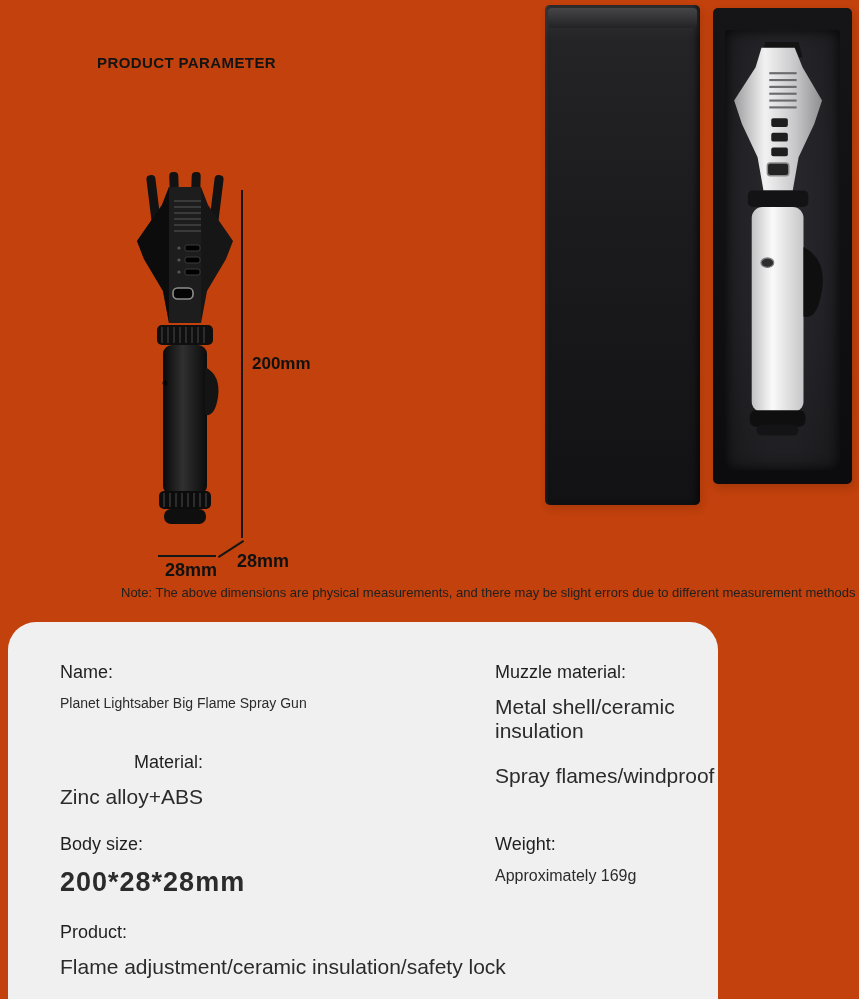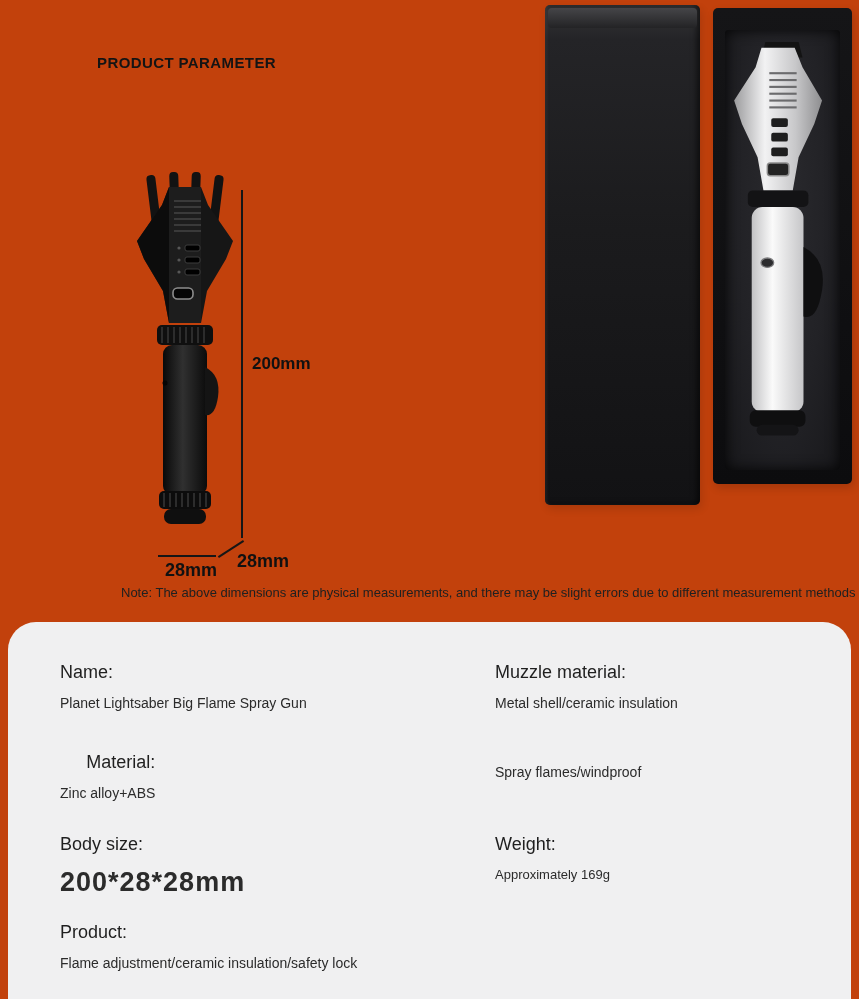--- a/index.html
+++ b/index.html
@@ -50,7 +50,7 @@
   .silver-torch{position:absolute;left:-10px;top:10px;width:134px;height:420px;}
   
   .card{
-    position:absolute;left:8px;top:622px;width:843px;height:377px;
+    position:absolute;left:8px;top:622px;width:710px;height:377px;
     background:#f0f0f1;border-radius:28px 28px 0 0;
   }
   .spec{position:absolute;}

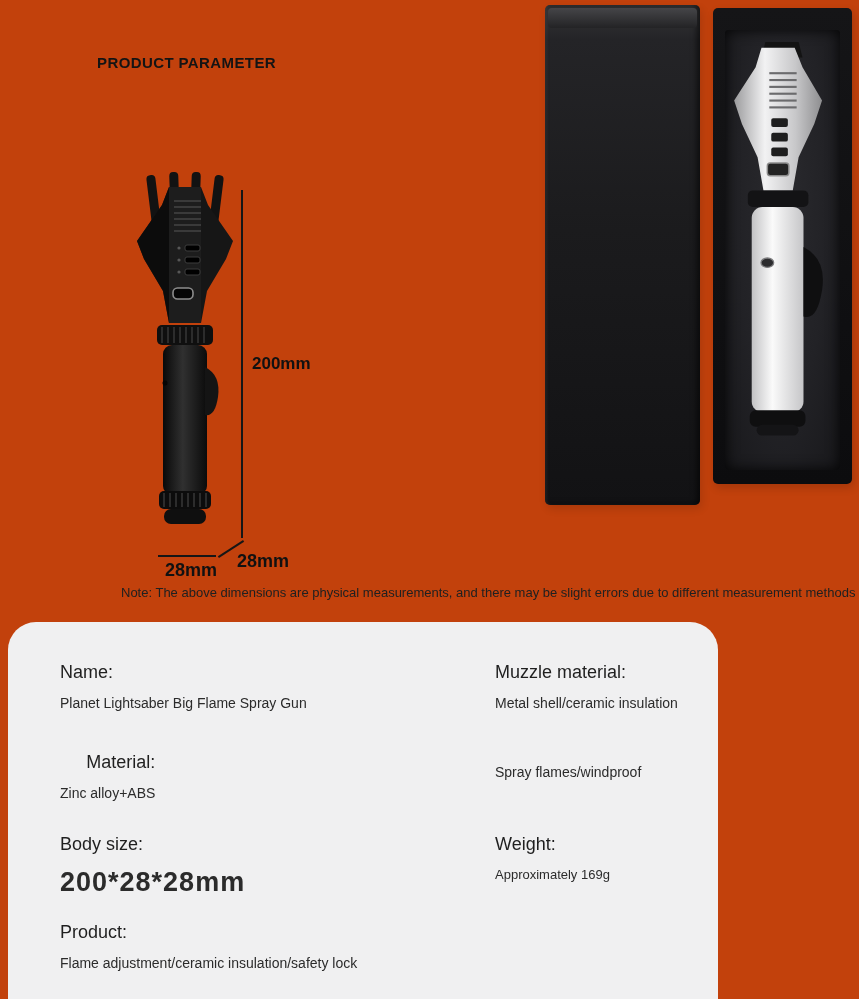--- a/index.html
+++ b/index.html
@@ -57,7 +57,7 @@
   .spec .label{font-size:18px;font-weight:400;color:#1f1f1f;}
   .spec .value{margin-top:12px;color:#2b2b2b;}
   .v-small{font-size:14px;}
-  .v-med{font-size:14px;}
+  .v-med{font-size:21px;}
   .v-big{font-size:27px;font-weight:700;letter-spacing:1px;color:#161616;}
   .v-tiny{font-size:13px;text-align:right;}
   .l-big{font-size:19px;}

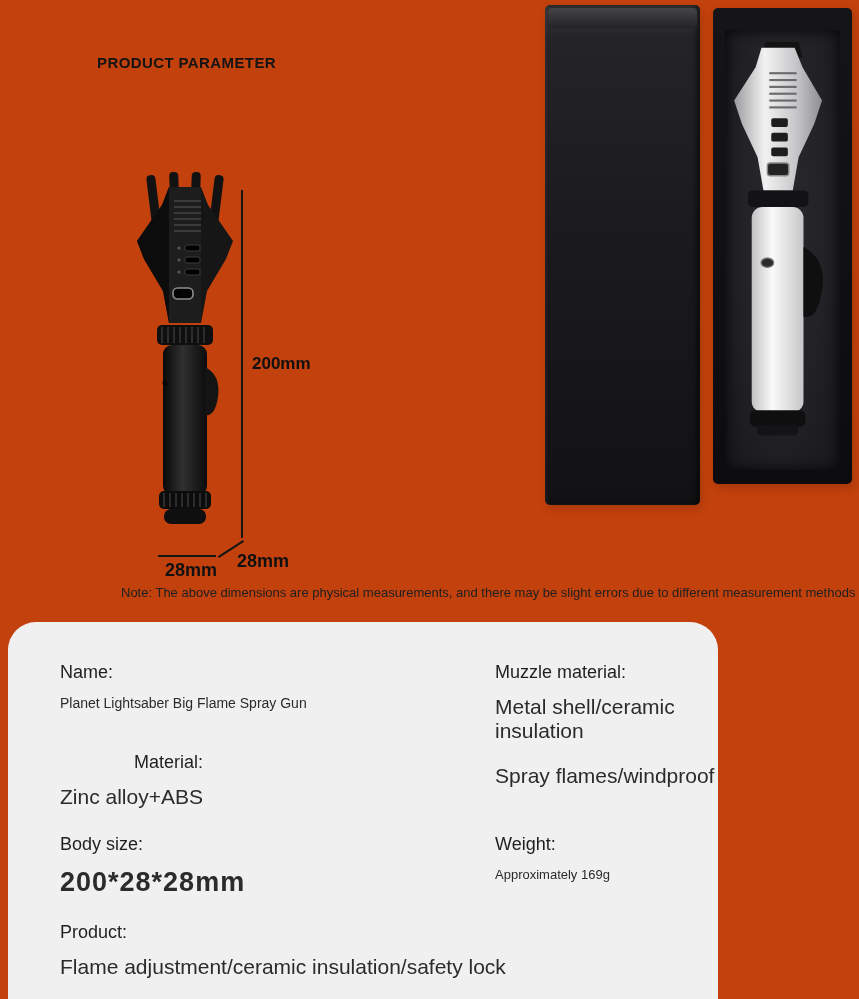--- a/index.html
+++ b/index.html
@@ -59,7 +59,7 @@
   .v-small{font-size:14px;}
   .v-med{font-size:21px;}
   .v-big{font-size:27px;font-weight:700;letter-spacing:1px;color:#161616;}
-  .v-tiny{font-size:13px;text-align:right;}
+  .v-tiny{font-size:16px;text-align:right;}
   .l-big{font-size:19px;}
   .col-l{left:52px;}
   .col-r{left:487px;}

